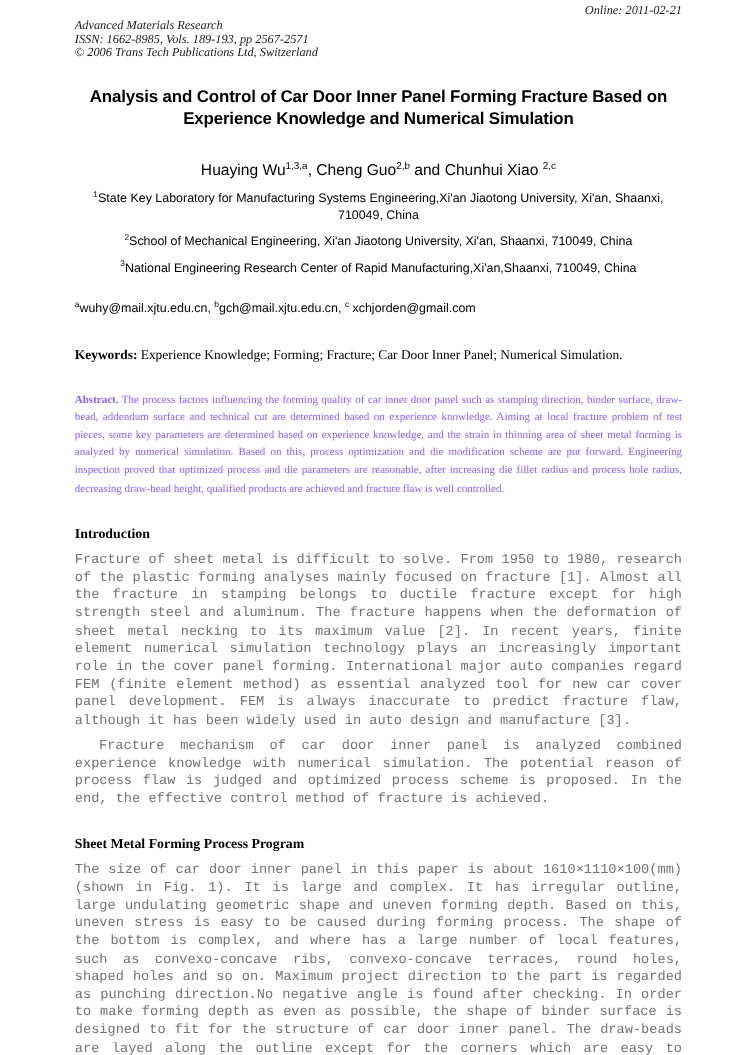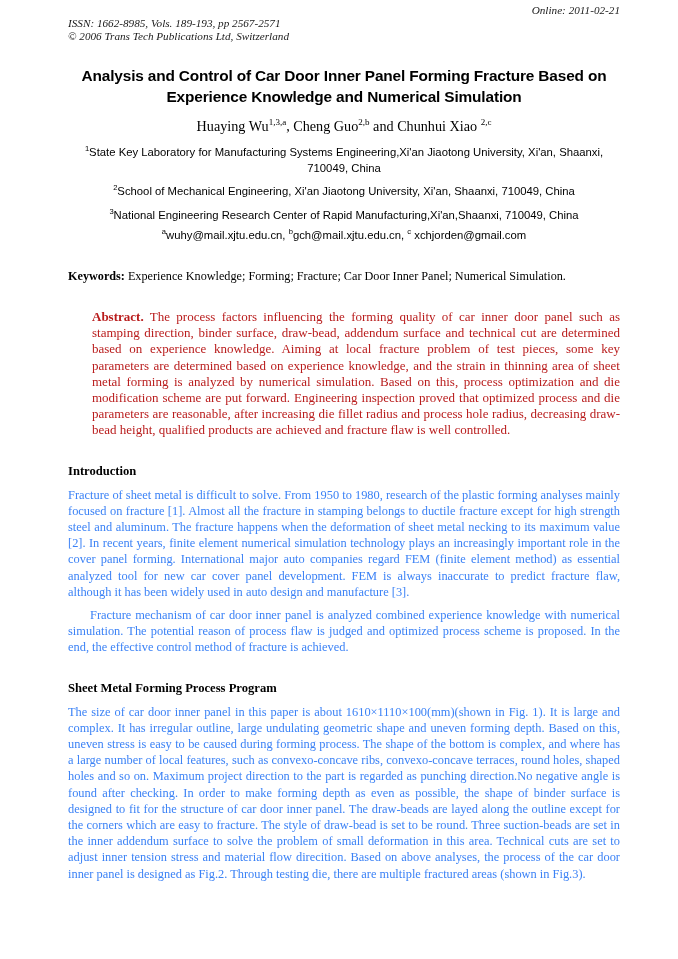--- a/index.html
+++ b/index.html
@@ -152,6 +152,7 @@
   <div class="content">
 
     <div class="masthead">
+      <div class="masthead-line">Advanced Materials Research</div>
       <div class="masthead-line">ISSN: 1662-8985, Vols. 189-193, pp 2567-2571</div>
       <div class="masthead-line">© 2006 Trans Tech Publications Ltd, Switzerland</div>
       <div class="masthead-online">Online: 2011-02-21</div>

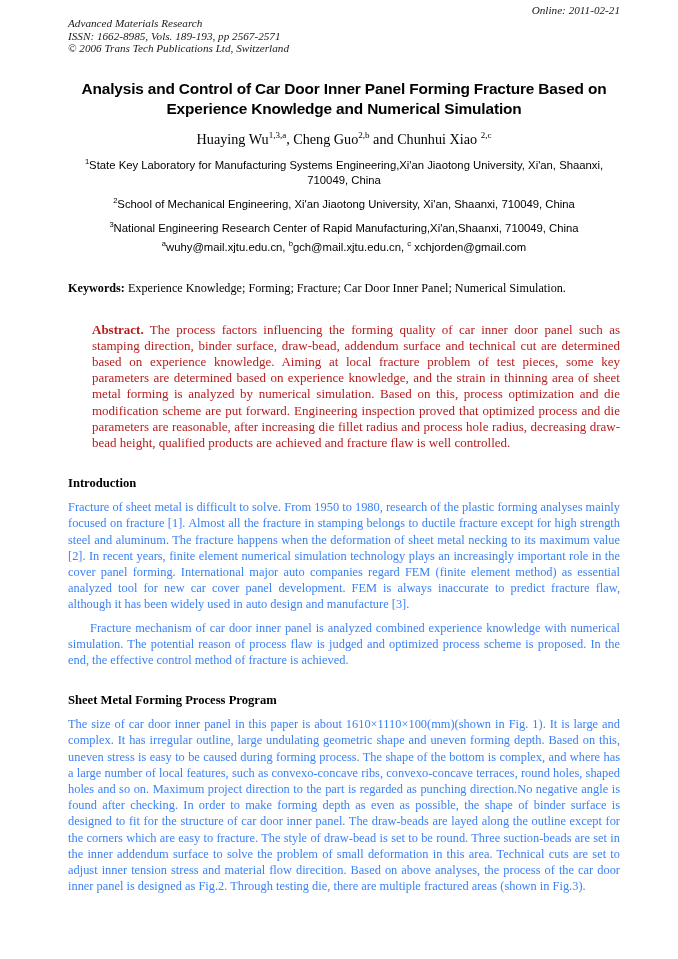--- a/index.html
+++ b/index.html
@@ -60,8 +60,8 @@
     letter-spacing: -0.15px;
   }
   .authors {
-    margin-top: 10px;
-    font-family: Liberation Serif, serif;
+    margin-top: 26px;
+    font-family: Liberation Sans, sans-serif;
     font-size: 14.2px;
     line-height: 18px;
     text-align: center;

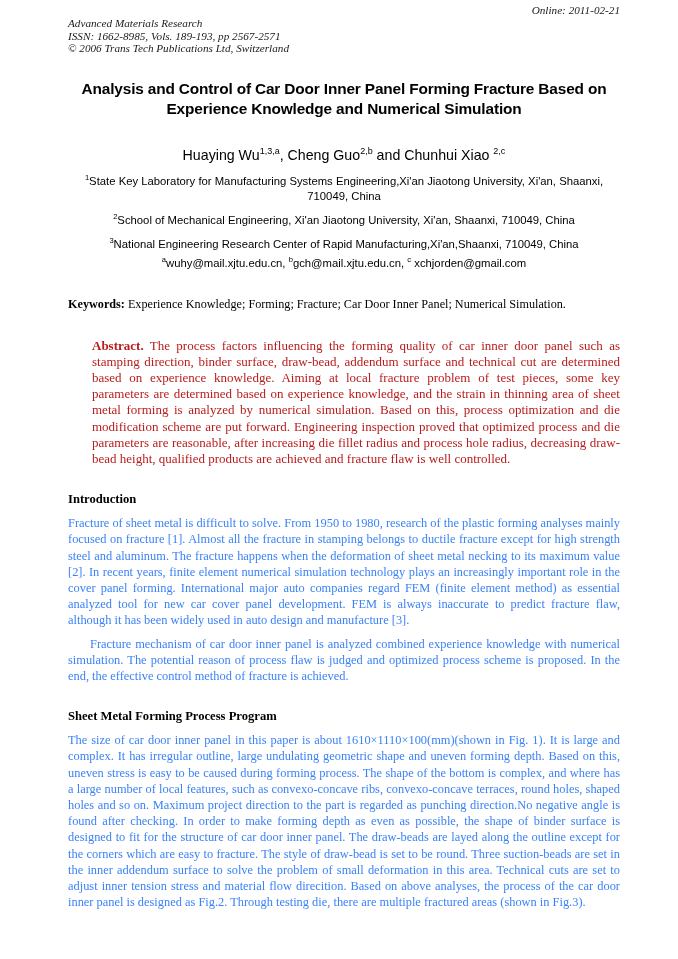--- a/index.html
+++ b/index.html
@@ -87,11 +87,10 @@
     line-height: 0;
   }
   .emails {
-    margin-top: 4px;
+    margin-top: 22px;
     font-family: "Liberation Sans", "DejaVu Sans", sans-serif;
     font-size: 11.3px;
     line-height: 15px;
-    text-align: center;
     color: #000000;
   }
   .emails sup {

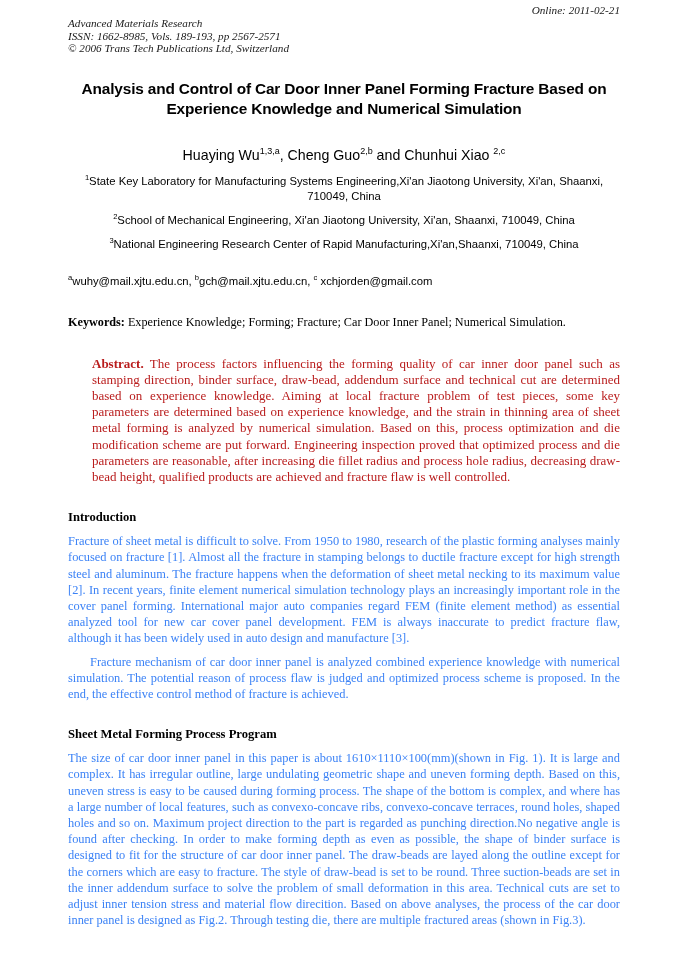--- a/index.html
+++ b/index.html
@@ -114,12 +114,11 @@
   .abstract {
     margin-top: 25px;
     font-family: "Liberation Serif", "DejaVu Serif", serif;
-    font-size: 13px;
+    font-size: 10px;
     line-height: 16.2px;
     text-align: justify;
     text-justify: inter-word;
-    color: #b91c1c;
-    margin-left: 24px;
+    color: #8b5cf6;
   }
   .abstract b { font-weight: bold; }
 

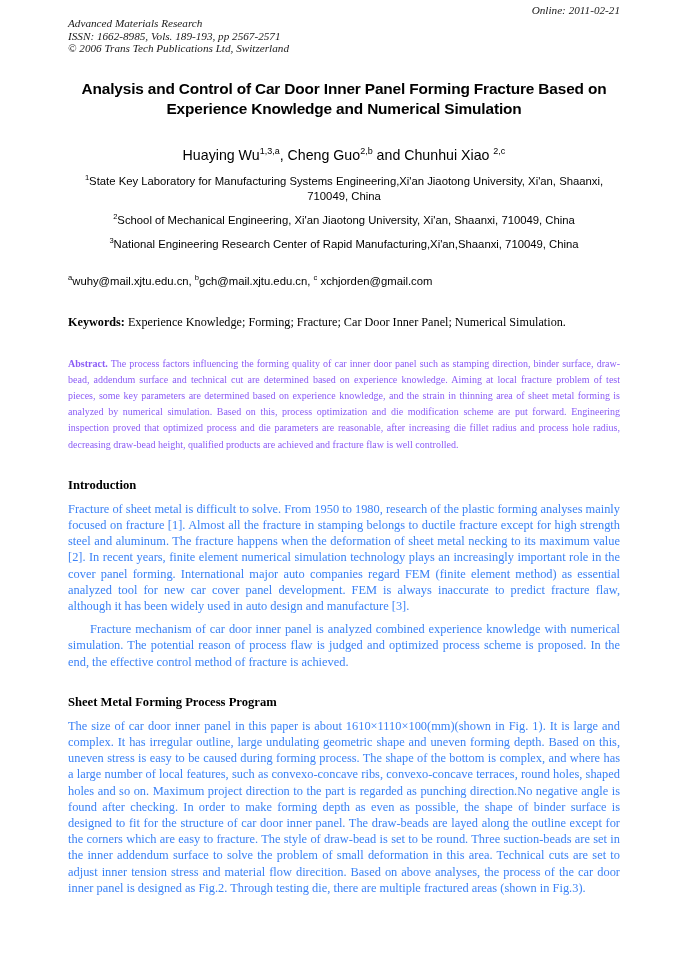--- a/index.html
+++ b/index.html
@@ -133,12 +133,12 @@
 
   .para {
     margin-top: 8px;
-    font-family: Liberation Serif, serif;
+    font-family: Liberation Mono, monospace;
     font-size: 12.4px;
     line-height: 16.2px;
     text-align: justify;
     text-justify: inter-word;
-    color: #3b82f6;
+    color: #737373;
   }
   .para.indent { text-indent: 22px; margin-top: 0; }
   .para.tight { margin-top: 7px; }

